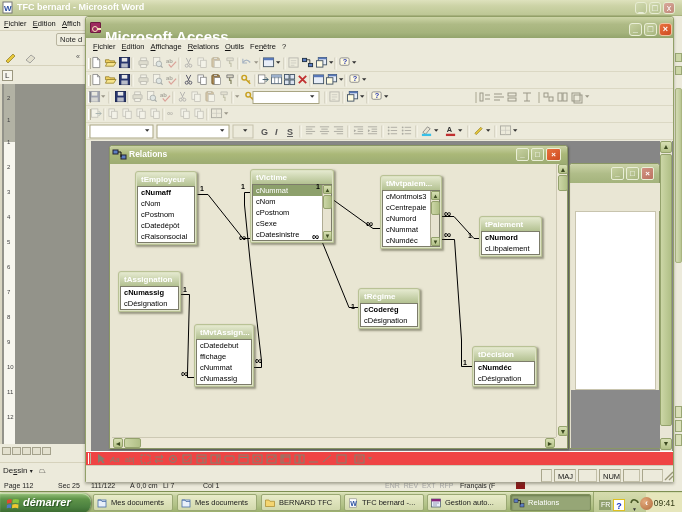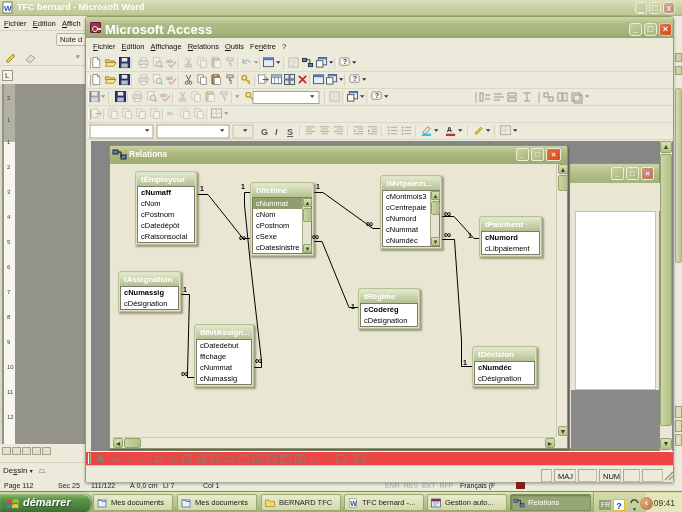--- a/index.html
+++ b/index.html
@@ -28,7 +28,7 @@
 
 #acc{left:85px;top:16px;width:589px;height:466px;background:#eceadb;border:1px solid #92a068;border-radius:3px 3px 0 0;box-shadow:0 2px 3px rgba(60,60,40,.4)}
 #atitle{left:0;top:0;width:587px;height:21px;background:linear-gradient(180deg,#cdd5a7 0%,#aeba85 35%,#a5b37c 75%,#93a46c 100%);border-radius:3px 3px 0 0}
-#atitle .txt{position:absolute;left:19px;top:5px;font-size:13px;font-weight:bold;color:#fff}
+#atitle .txt{position:absolute;left:19px;top:11px;font-size:15px;font-weight:bold;color:#fff}
 #aicon{position:absolute;left:4px;top:5px;width:11px;height:11px;background:#9e2a5e;border:1px solid #6e1c40;border-radius:1px}
 #aicon:after{content:"";position:absolute;left:1px;top:3px;width:4px;height:4px;border:1.5px solid #f3e6ba;border-radius:50%}#aicon:before{content:"";position:absolute;left:6px;top:5px;width:4px;height:1.5px;background:#f3e6ba}
 .abtn{position:absolute;top:6px;width:13px;height:13px;border-radius:3px;border:1px solid #e9eed6;background:linear-gradient(145deg,#c6d0a0,#a7b57e);color:#fff;font-size:9px;font-weight:bold;line-height:11px;text-align:center}

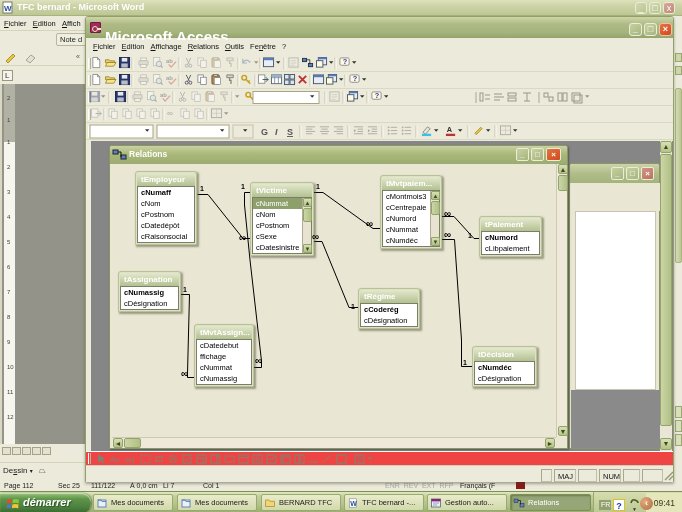--- a/index.html
+++ b/index.html
@@ -737,7 +737,7 @@
         <div class="frow">cRaisonsocial</div>
       </div>
     </div>
-    <div class="tbl" style="left:250px;top:182px;width:64px">
+    <div class="tbl" style="left:250px;top:169px;width:84px">
       <div class="hd">tVictime</div>
       <div class="bd">
         <div class="frow sel">cNummat</div>

